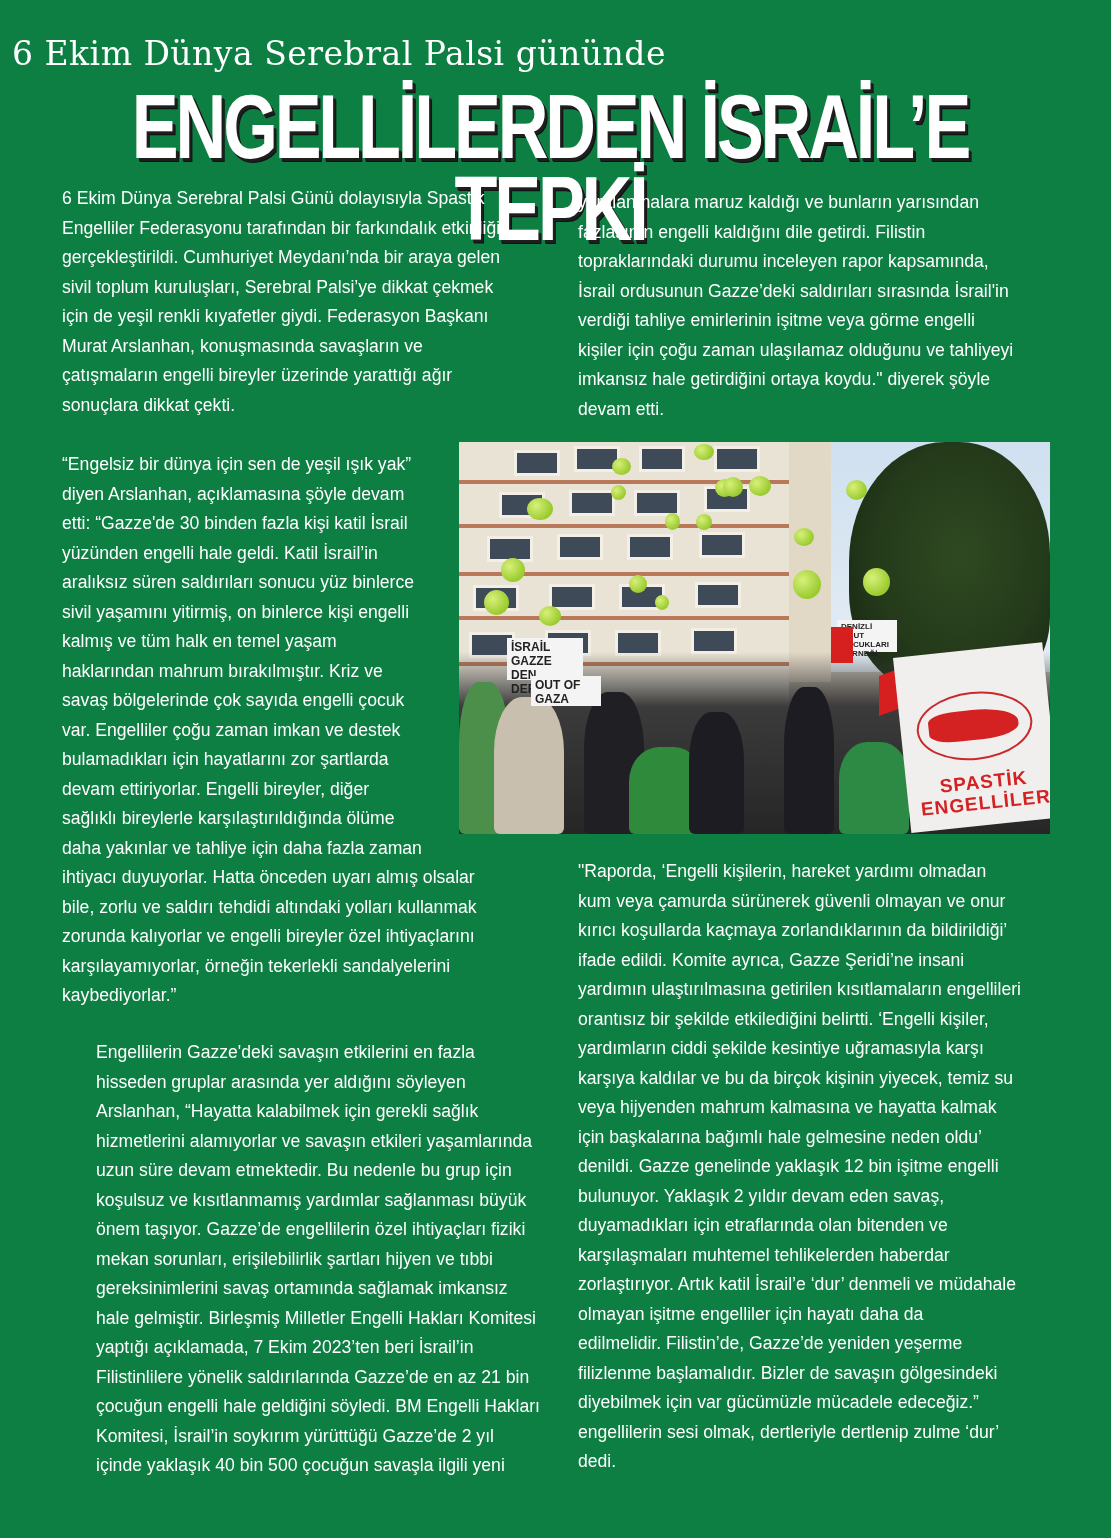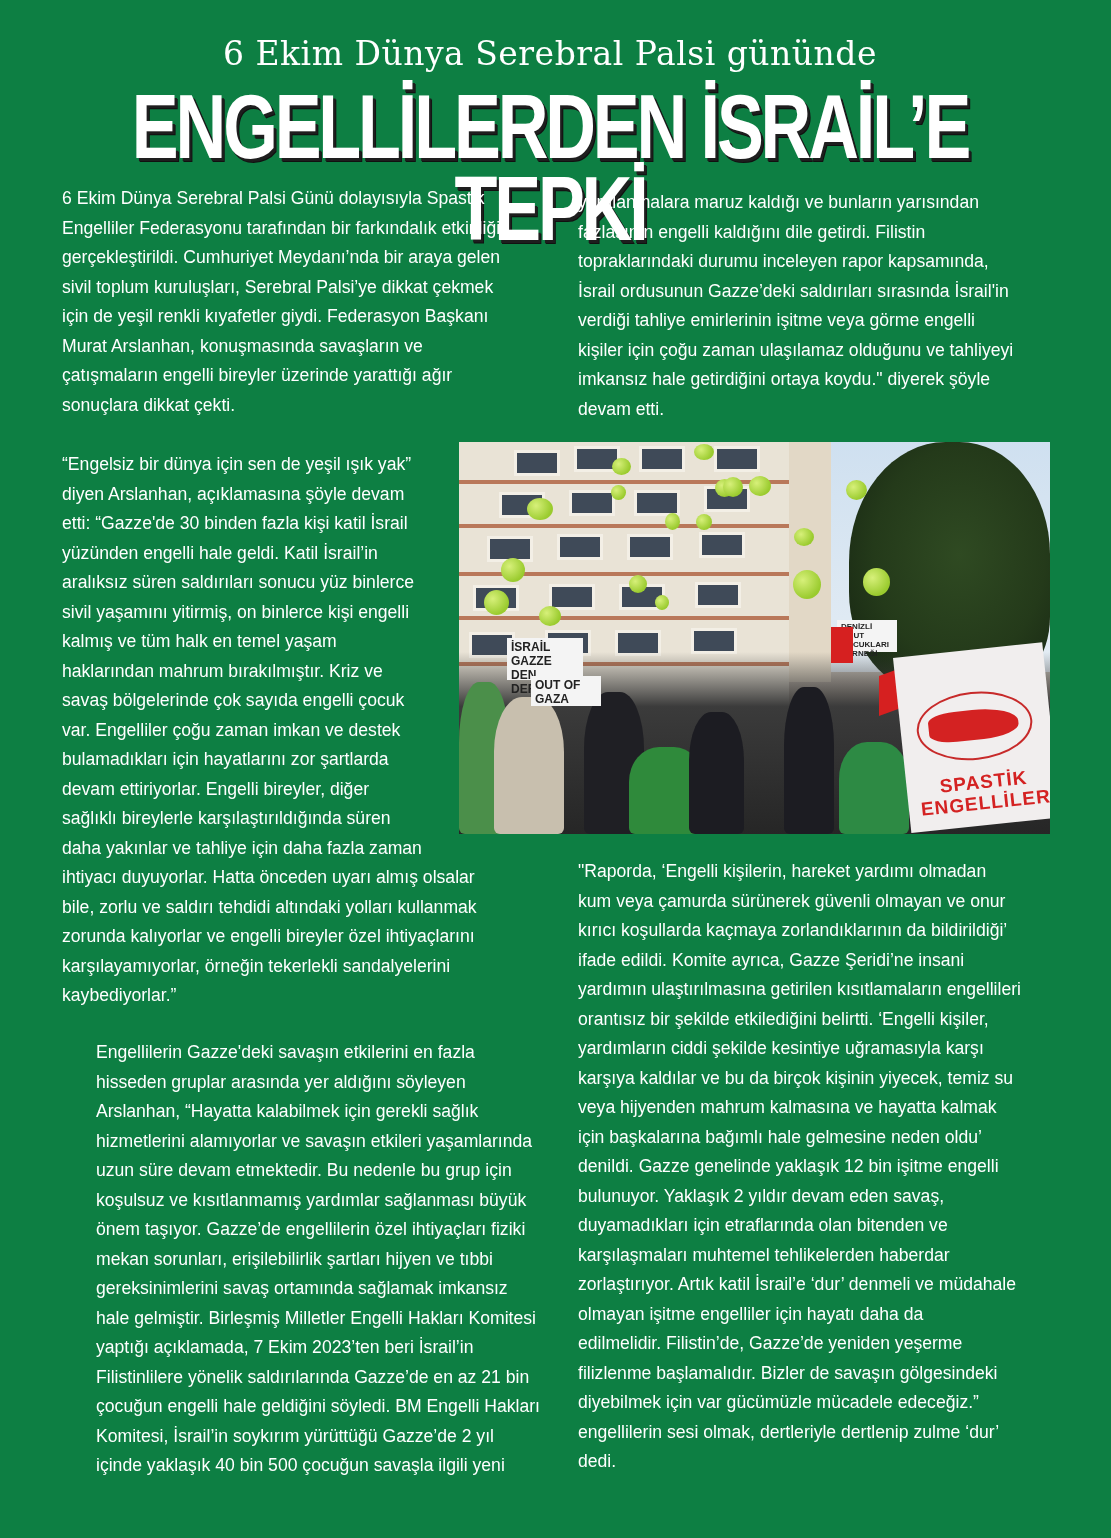--- a/index.html
+++ b/index.html
@@ -13,10 +13,10 @@
   }
   .kicker {
     position: absolute; left: 0; top: 34px; width: 1100px;
-    text-align: center;
     font-family: "DejaVu Serif", "Liberation Serif", serif;
     font-size: 33px; letter-spacing: 0.5px;
     color: #ffffff;
+    padding-left: 12px;
   }
   .headline {
     position: absolute; left: 0; top: 86px; width: 1100px;

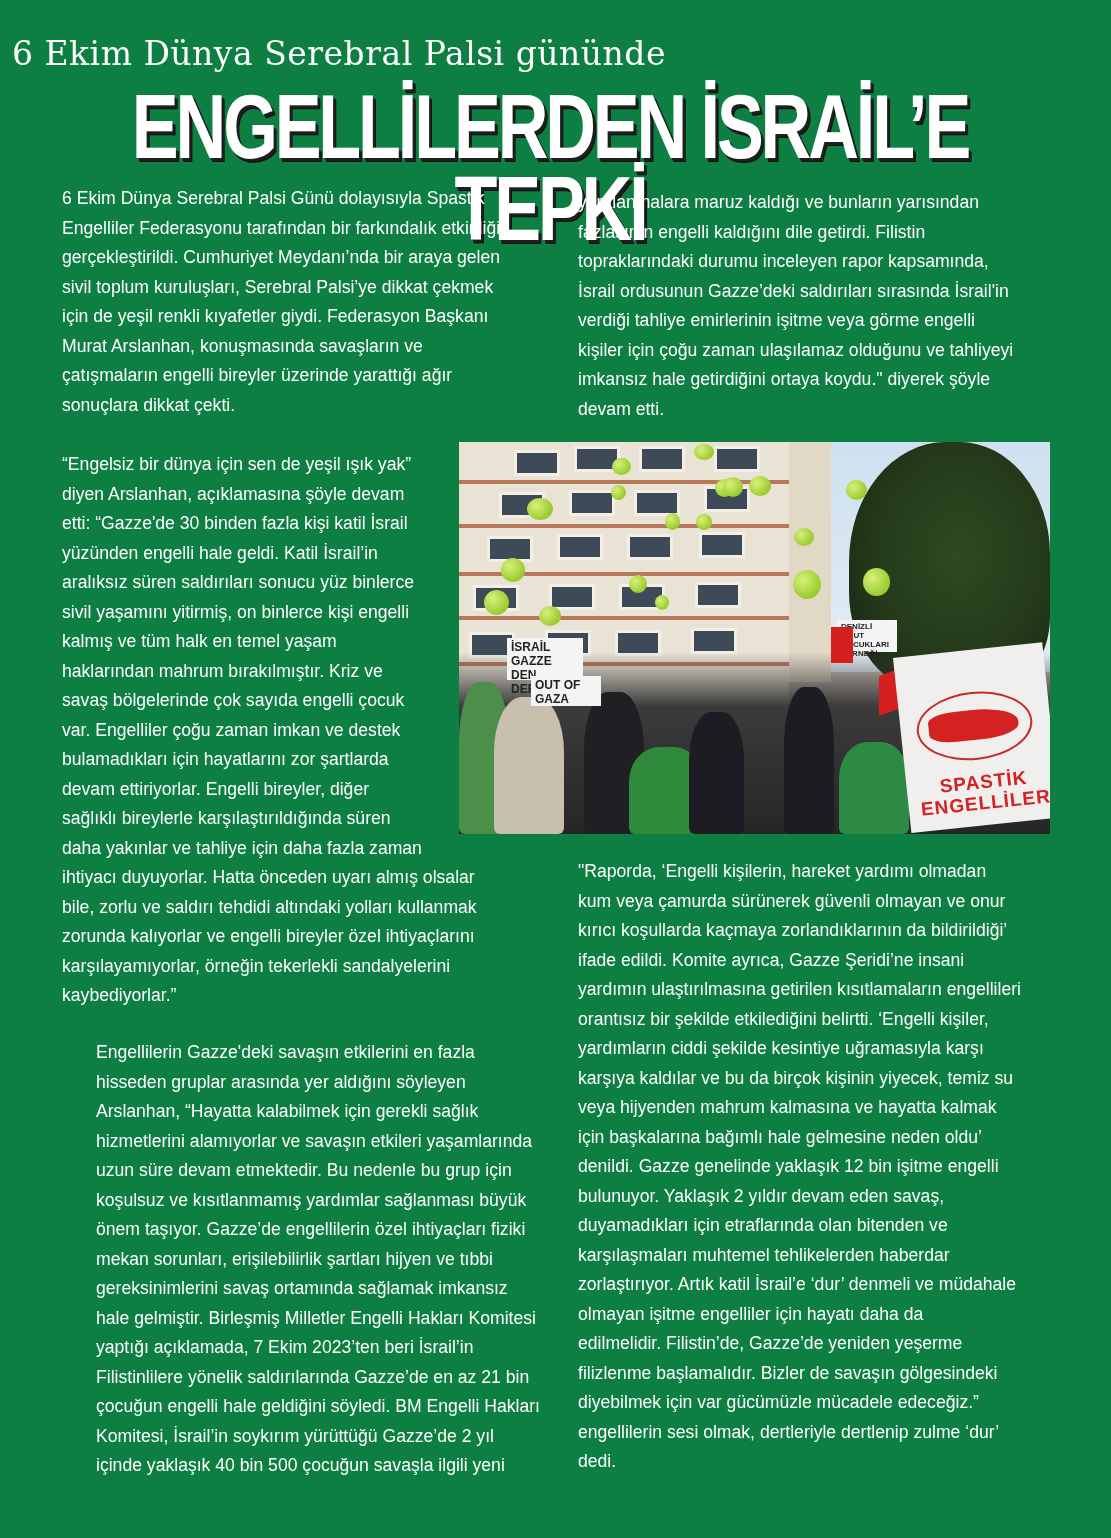--- a/index.html
+++ b/index.html
@@ -113,7 +113,7 @@
   <span class="line">var. Engelliler çoğu zaman imkan ve destek</span>
   <span class="line">bulamadıkları için hayatlarını zor şartlarda</span>
   <span class="line">devam ettiriyorlar. Engelli bireyler, diğer</span>
-  <span class="line">sağlıklı bireylerle karşılaştırıldığında süren</span>
+  <span class="line">sağlıklı bireylerle karşılaştırıldığında ölüme</span>
   <span class="line">daha yakınlar ve tahliye için daha fazla zaman</span>
   <span class="line">ihtiyacı duyuyorlar. Hatta önceden uyarı almış olsalar</span>
   <span class="line">bile, zorlu ve saldırı tehdidi altındaki yolları kullanmak</span>

